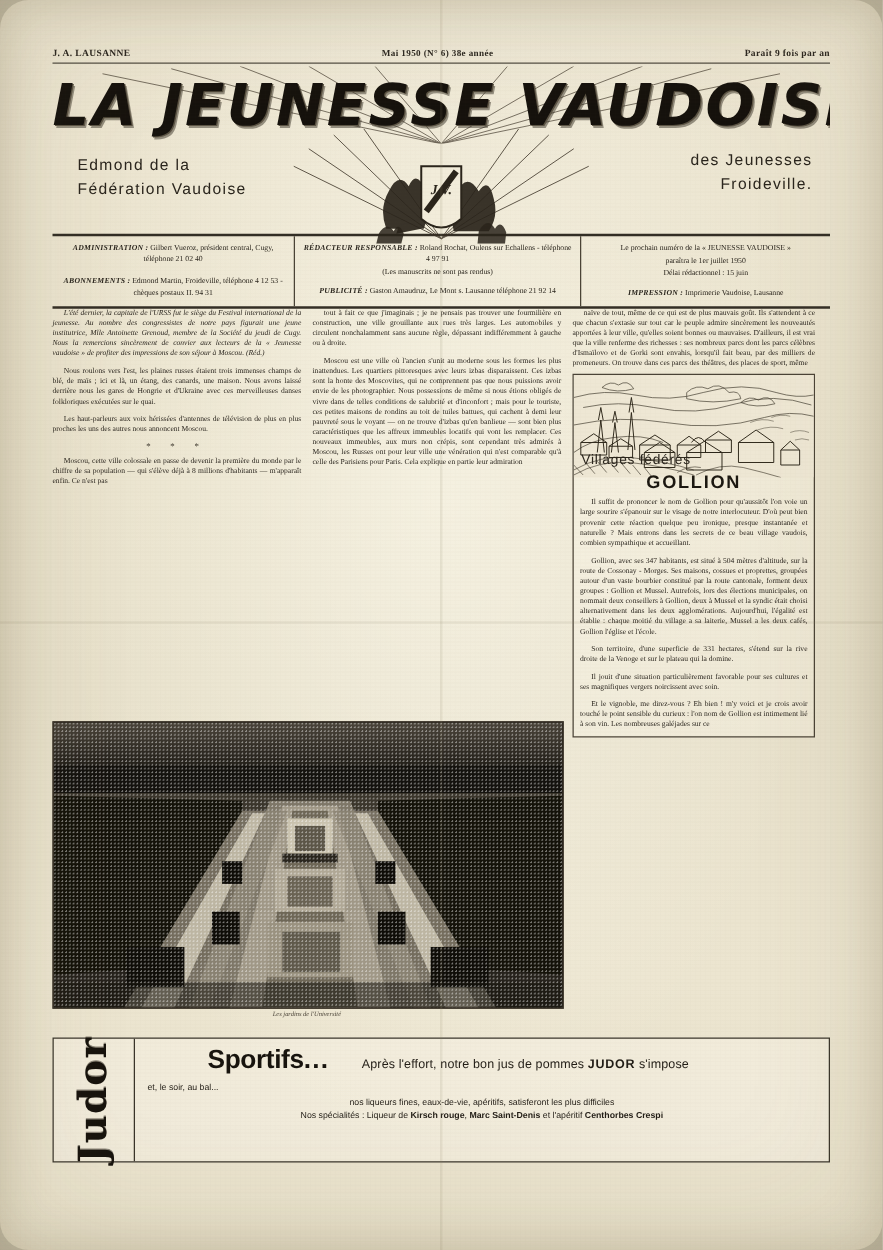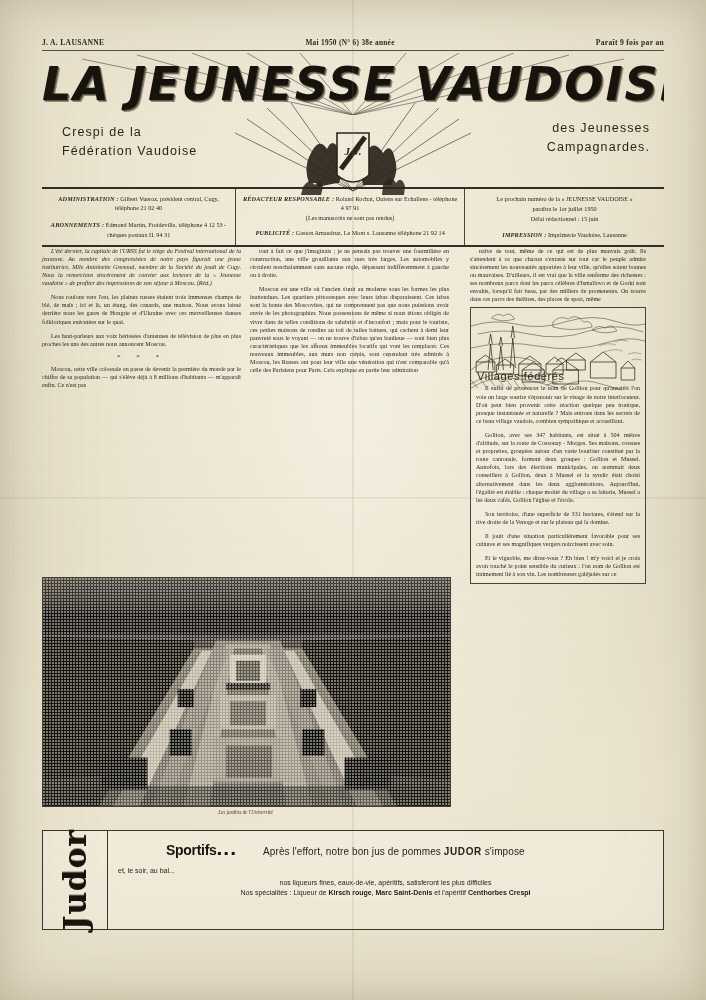--- a/index.html
+++ b/index.html
@@ -14,6 +14,7 @@
     background:
       radial-gradient(ellipse at 50% 40%, rgba(255,253,242,.55) 0%, rgba(255,253,242,0) 62%),
       linear-gradient(180deg,#ece5d1 0%,#eae3cd 30%,#e7e0ca 55%,#ece5d0 78%,#e9e2cc 100%);
+    border-radius: 23px;
   }
   
   .fold{position:absolute;top:0;bottom:0;width:2px;background:rgba(140,130,100,.13);}

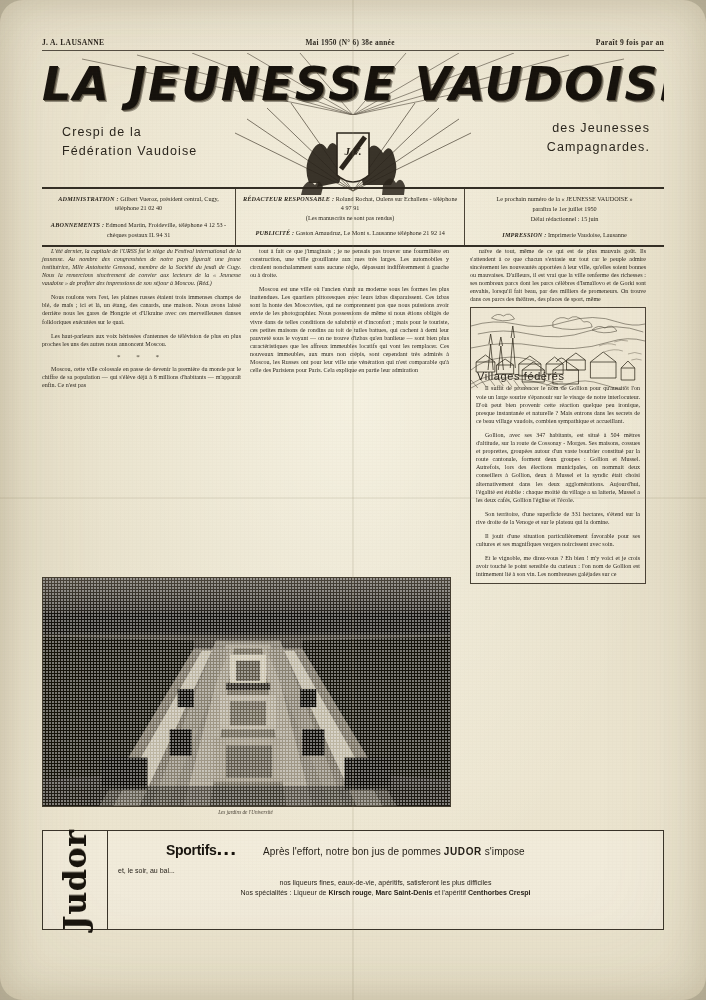--- a/index.html
+++ b/index.html
@@ -161,7 +161,7 @@
 
     <div class="subrow">
       <div class="sub-l">
-        <div>Crespi de la</div>
+        <div>Edmond de la</div>
         <div>Fédération Vaudoise</div>
       </div>
       <div class="sub-r">

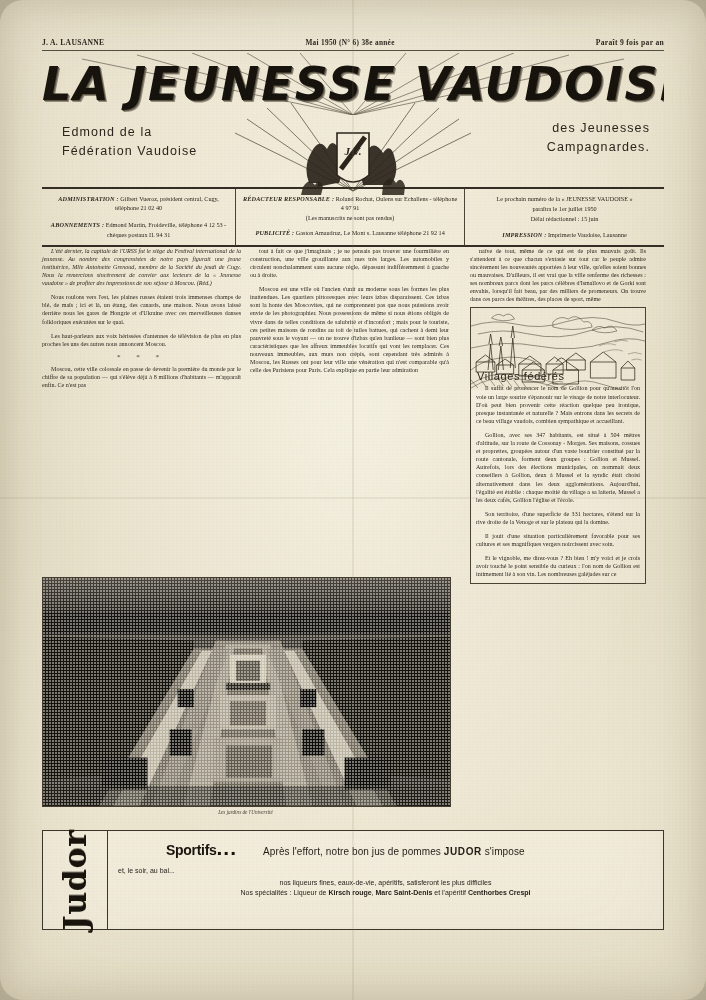--- a/index.html
+++ b/index.html
@@ -166,7 +166,7 @@
       </div>
       <div class="sub-r">
         <div>des Jeunesses</div>
-        <div>Campagnardes.</div>
+        <div>Froideville.</div>
       </div>
 
       <svg class="crest" width="240" height="92" viewBox="0 0 240 92">

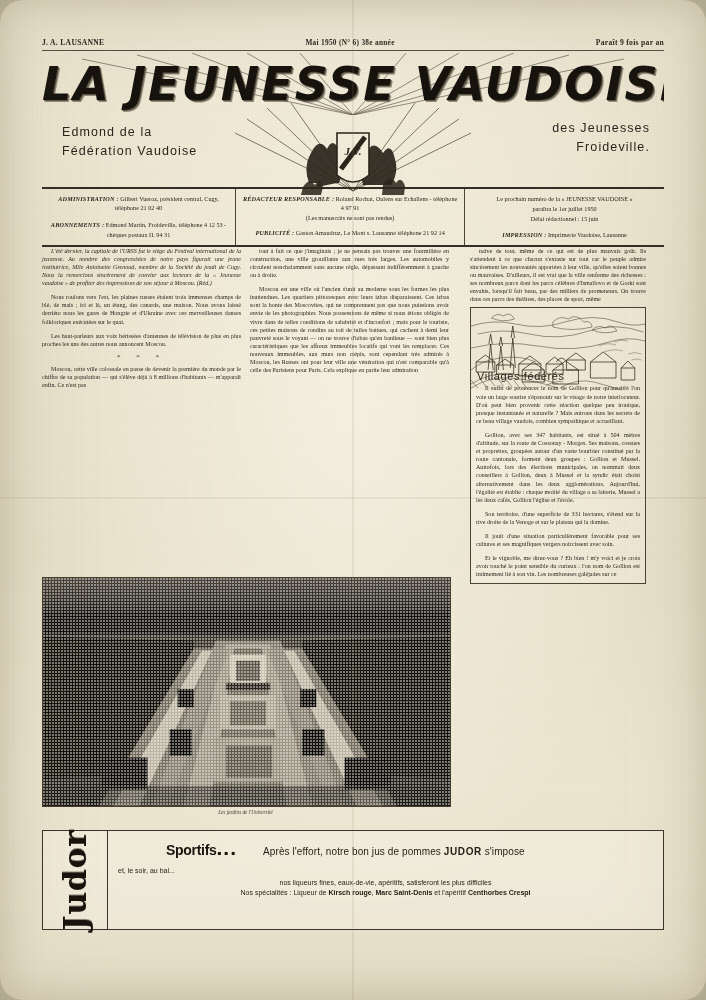--- a/index.html
+++ b/index.html
@@ -72,7 +72,7 @@
   .body{display:flex;margin-top:8px;}
   .colA{width:199px;}
   .colB{width:199px;margin-left:9px;}
-  .colC{width:176px;margin-left:21px;position:relative;}
+  .colC{width:194px;margin-left:9px;position:relative;}
 
   .headline{
     font-family:"Liberation Serif",serif;font-weight:bold;font-style:italic;

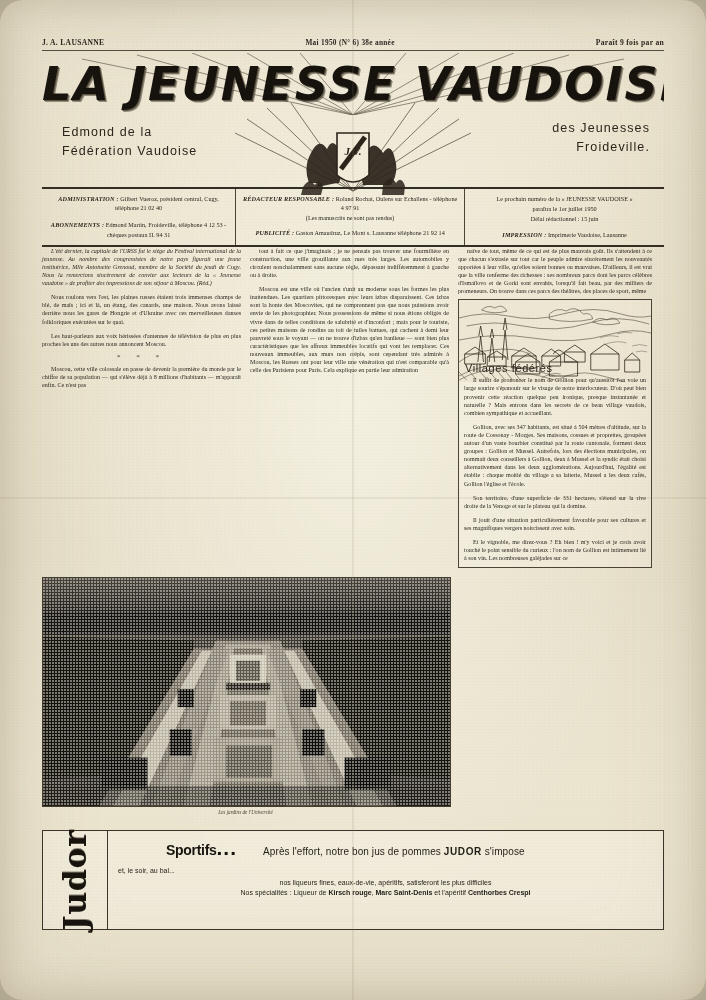--- a/index.html
+++ b/index.html
@@ -297,6 +297,7 @@
             </g>
           </svg>
           <div class="villtag">Villages fédérés</div>
+          <div class="gollion">GOLLION</div>
           <div style="padding:0 5px 5px 5px">
             <p class="tx">Il suffit de prononcer le nom de Gollion pour qu'aussitôt l'on voie un large sourire s'épanouir sur le visage de notre interlocuteur. D'où peut bien provenir cette réaction quelque peu ironique, presque instantanée et naturelle ? Mais entrons dans les secrets de ce beau village vaudois, combien sympathique et accueillant.</p>
             <p class="tx sp">Gollion, avec ses 347 habitants, est situé à 504 mètres d'altitude, sur la route de Cossonay - Morges. Ses maisons, cossues et proprettes, groupées autour d'un vaste bourbier constitué par la route cantonale, forment deux groupes : Gollion et Mussel. Autrefois, lors des élections municipales, on nommait deux conseillers à Gollion, deux à Mussel et la syndic était choisi alternativement dans les deux agglomérations. Aujourd'hui, l'égalité est établie : chaque moitié du village a sa laiterie, Mussel a les deux cafés, Gollion l'église et l'école.</p>

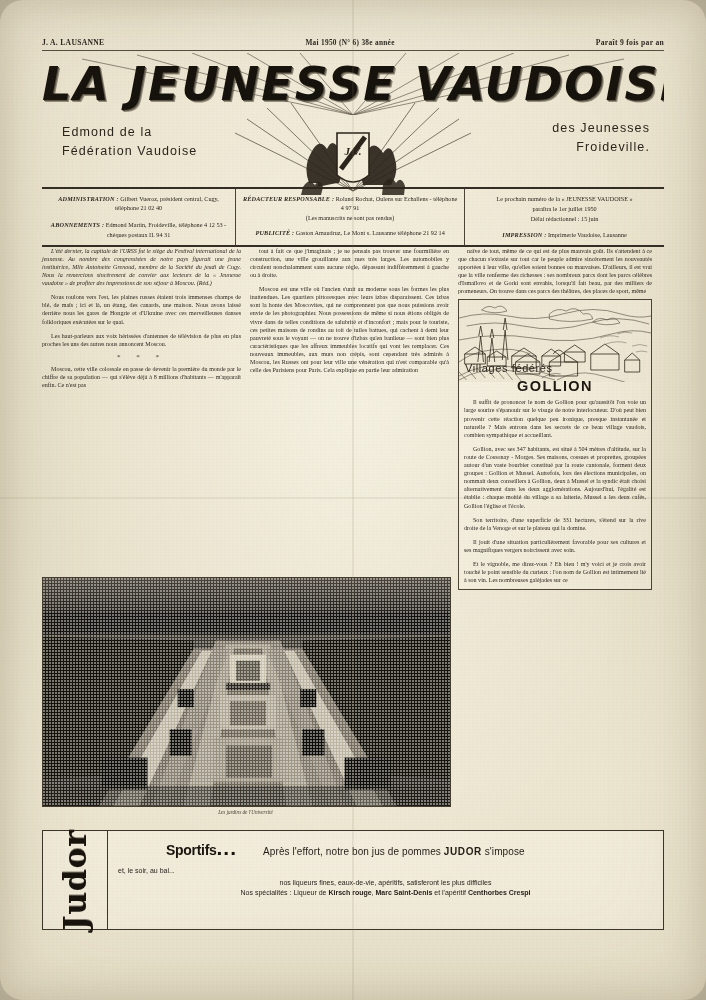--- a/index.html
+++ b/index.html
@@ -115,7 +115,7 @@
     text-shadow:1px 0 0 rgba(40,34,24,.5);}
   .ad-right{flex:1;padding:5px 10px 4px 10px;position:relative;}
   .ad-r1{display:flex;align-items:baseline;}
-  .ad-sportifs{font-family:"Liberation Sans",sans-serif;font-weight:bold;font-size:14px;
+  .ad-sportifs{font-family:"Liberation Sans",sans-serif;font-weight:bold;font-size:21px;
     color:#17130d;letter-spacing:-.3px;margin-left:48px;}
   .ad-dots{font-family:"Liberation Sans",sans-serif;font-weight:bold;font-size:21px;color:#17130d;letter-spacing:1px;}
   .ad-after{font-family:"Liberation Sans",sans-serif;font-size:10px;color:#221d16;margin-left:26px;letter-spacing:.1px;}

